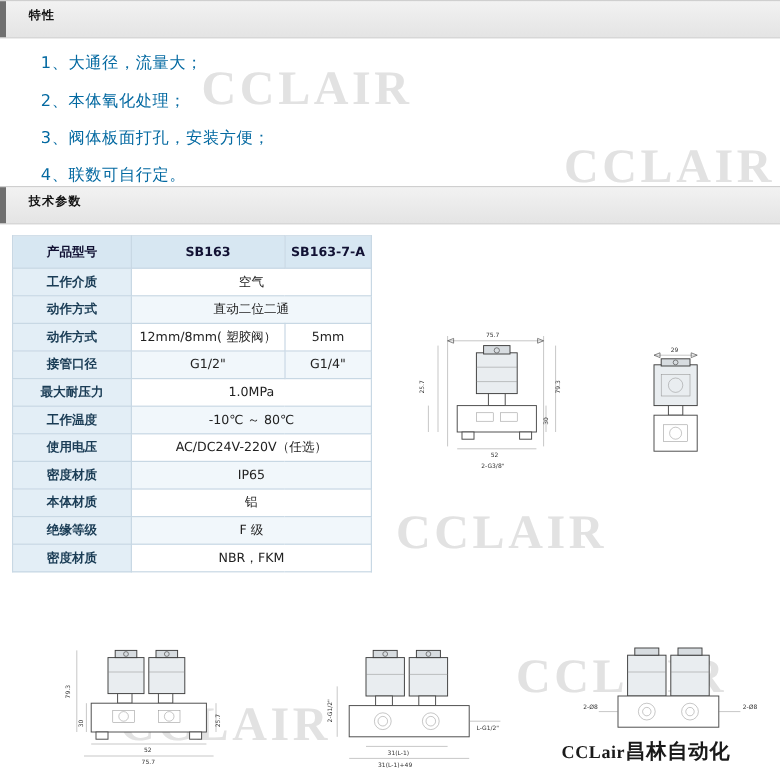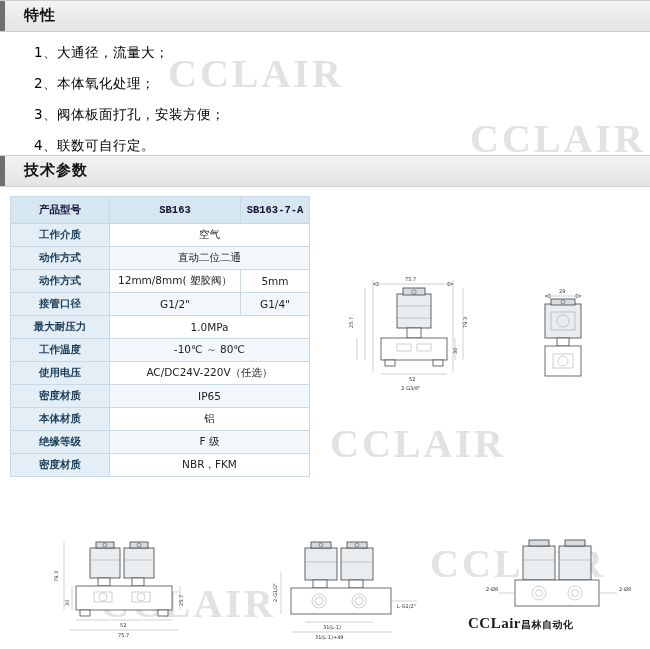--- a/index.html
+++ b/index.html
@@ -59,7 +59,7 @@
     position: absolute;
     left: 24px;
     top: 5px;
-    font-size: 15px;
+    font-size: 10px;
     font-weight: bold;
     color: #111;
     letter-spacing: 1px;

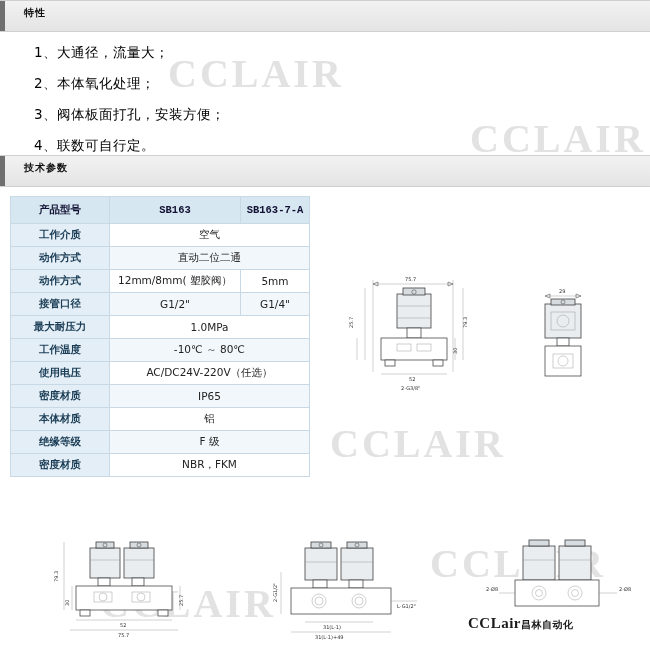--- a/index.html
+++ b/index.html
@@ -77,7 +77,7 @@
   .features li {
     list-style: none;
     font-size: 13.5px;
-    color: #000000;
+    color: #0369a1;
     margin: 0 0 13px 0;
     letter-spacing: 0.5px;
   }

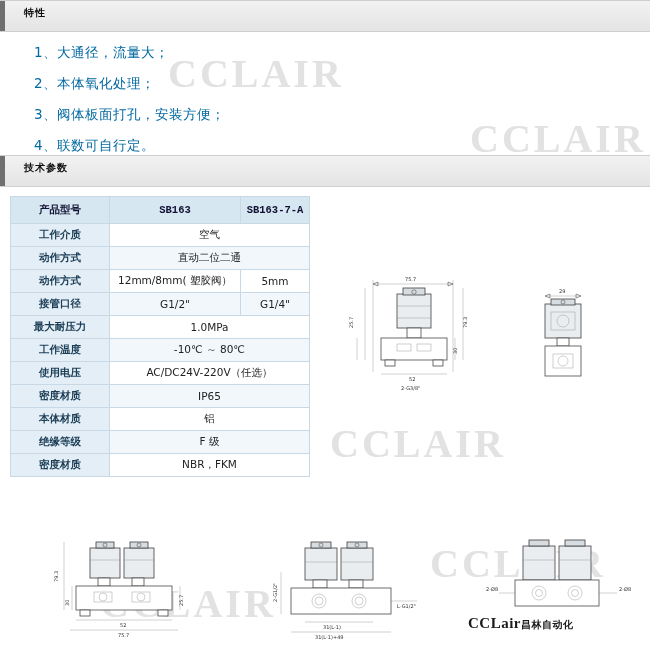--- a/index.html
+++ b/index.html
@@ -112,7 +112,6 @@
     font-weight: bold;
     color: #113;
     height: 22px;
-    font-family: Liberation Mono, monospace;
   }
 
   

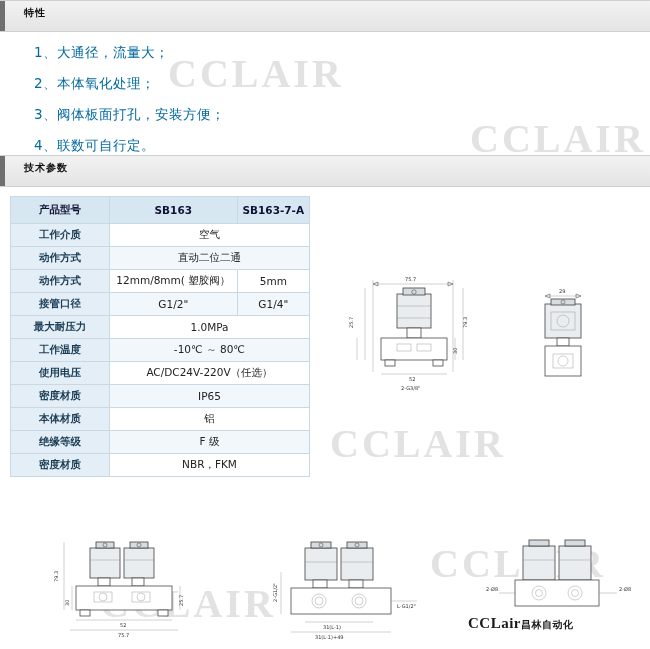--- a/index.html
+++ b/index.html
@@ -139,7 +139,7 @@
   }
   .footer-brand .cn {
     font-family: Liberation Sans, sans-serif;
-    font-size: 10px;
+    font-size: 17px;
   }
 </style>
 </head>

